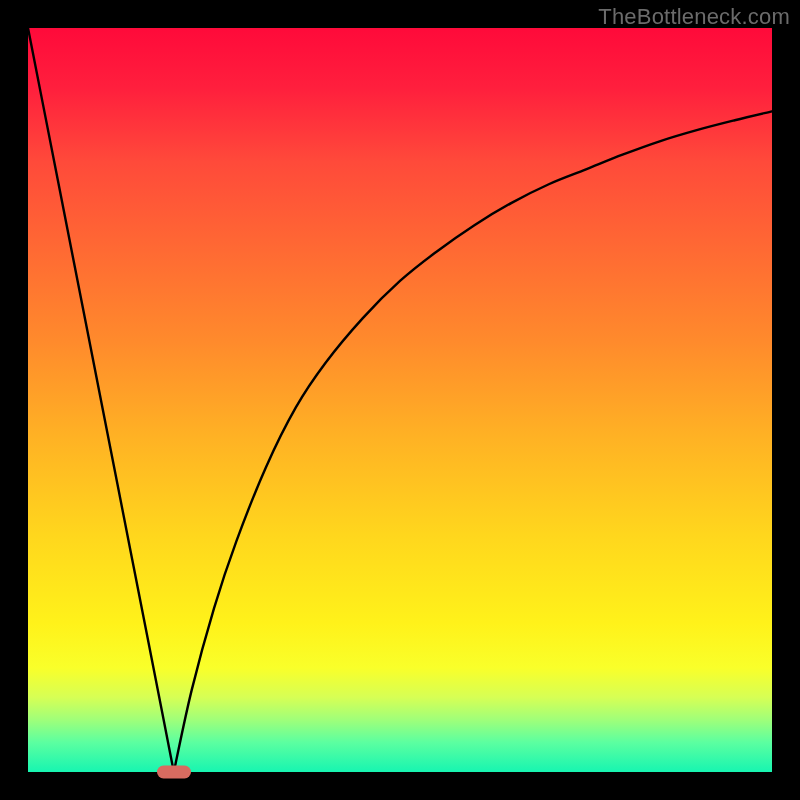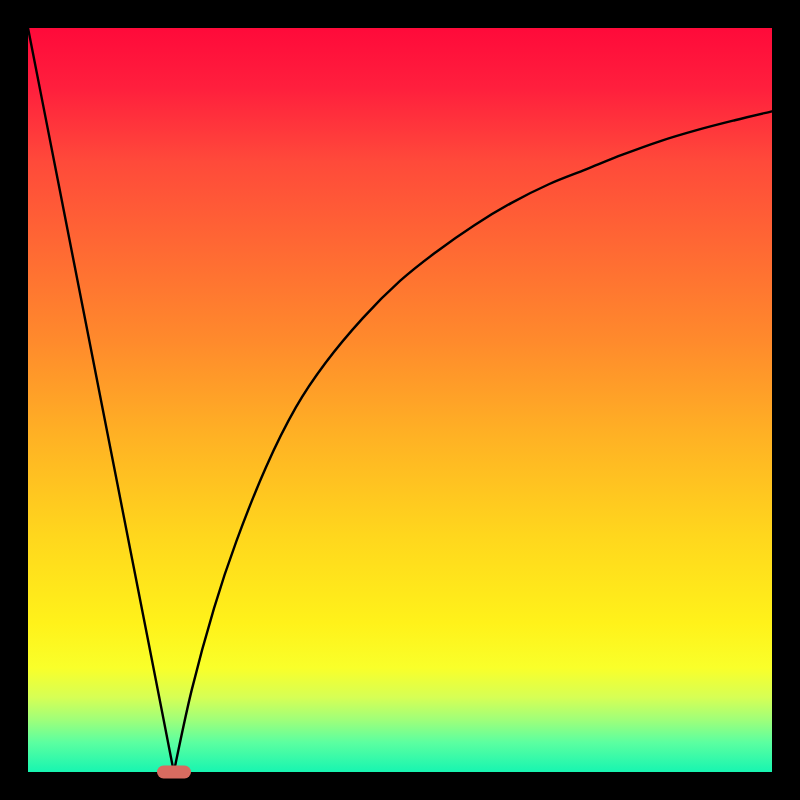--- a/index.html
+++ b/index.html
@@ -82,6 +82,7 @@
     <div class="marker" id="min-marker" style="left: 145.824px; top: 744px;"></div>
   </div>
 
+  <div class="watermark">TheBottleneck.com</div>
 </div>
 
 </body></html>

